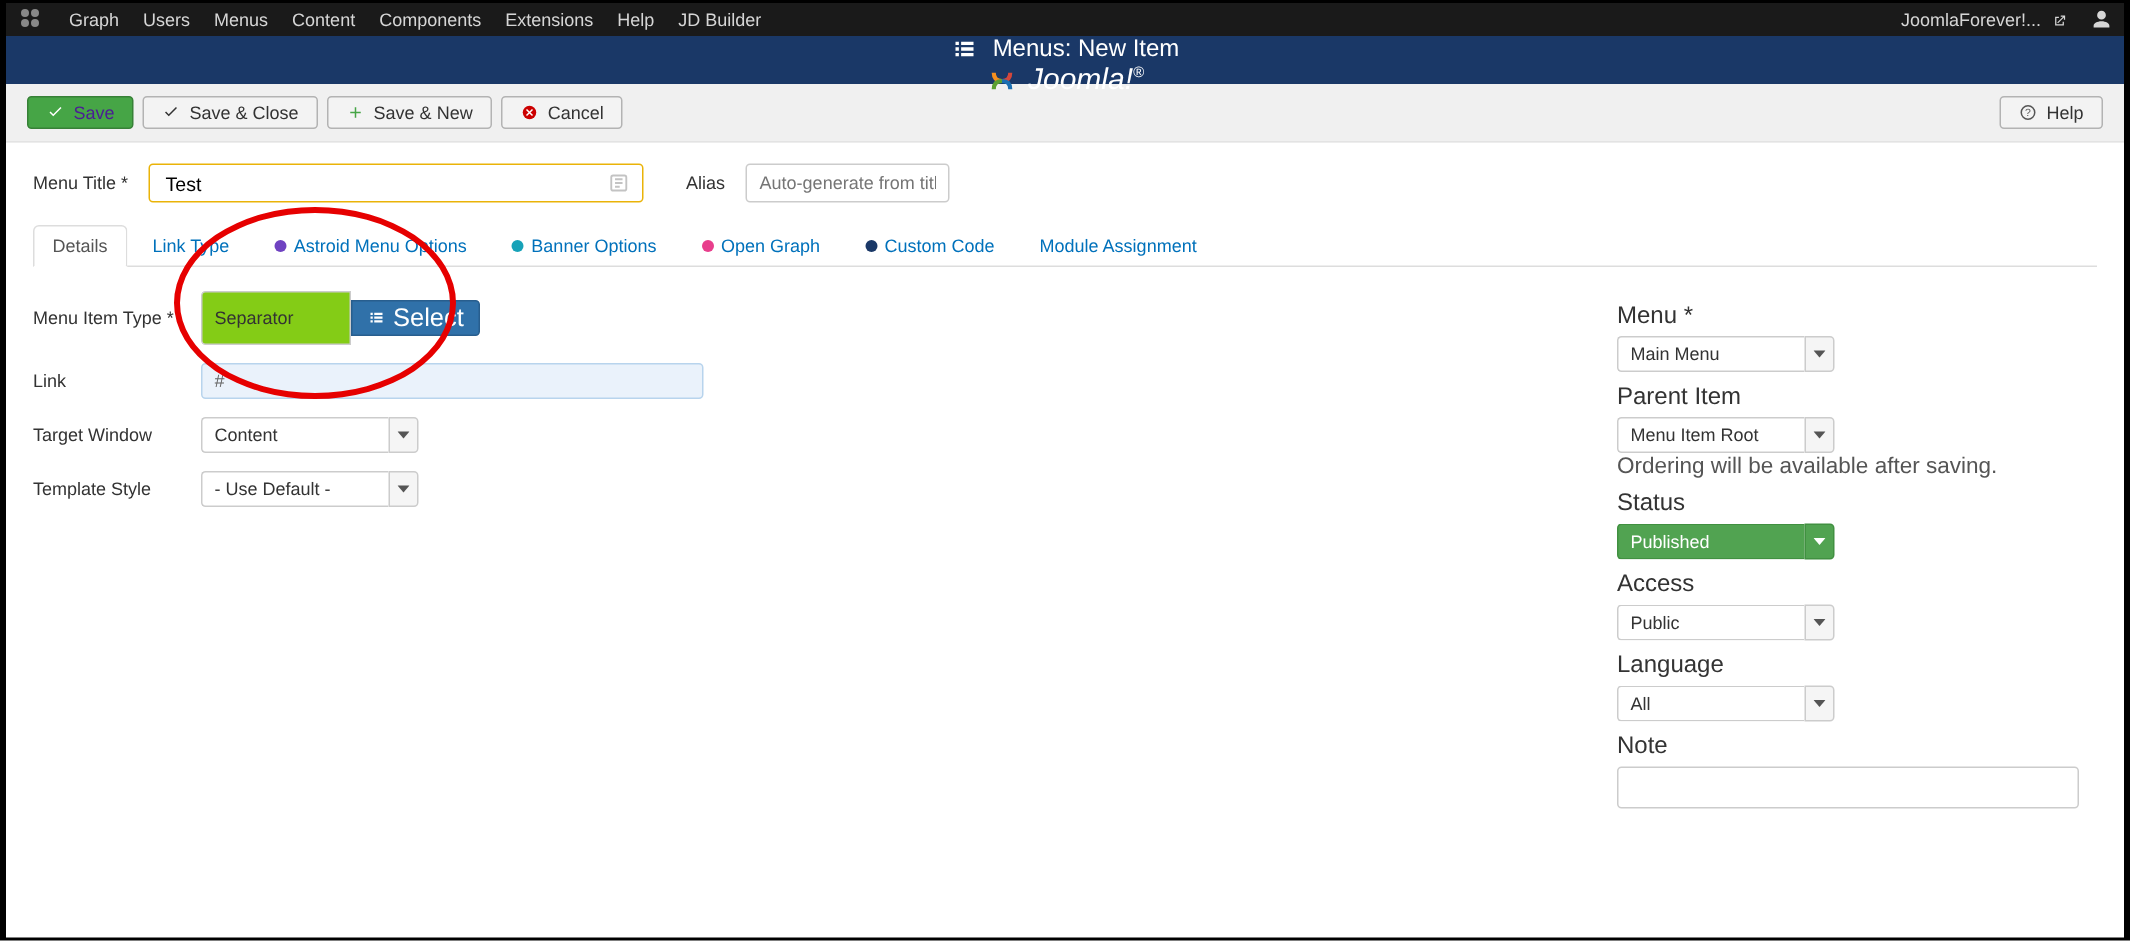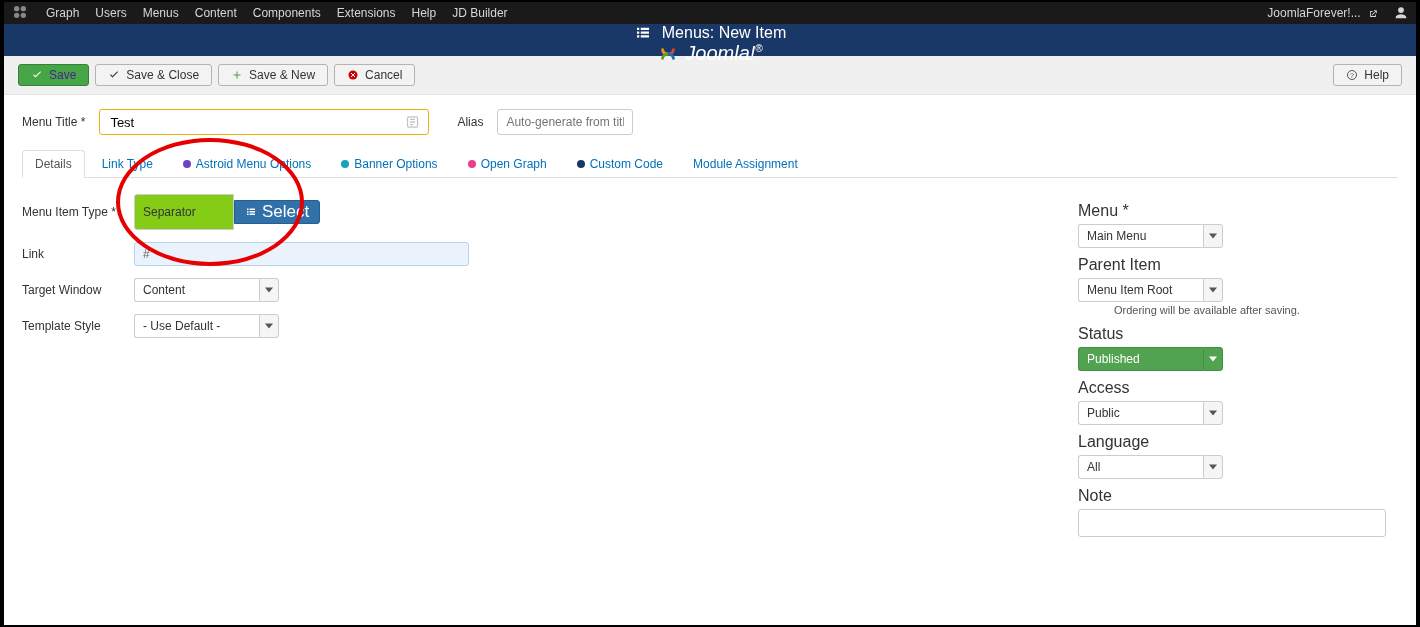--- a/index.html
+++ b/index.html
@@ -139,7 +139,7 @@
   .dropdown.green .dd-caret { background: #51a351; border-color: #419041; }
 
   .side-label { font-size: 16px; color: #333; margin-top: 8px; margin-bottom: 4px; display: block; }
-  .side-text { font-size: 11px; color: #555; margin-left: 36px; }
+  .side-text { font-size: 15px; color: #555; }
   .note-input { width: 302px; height: 24px; border: 1px solid #ccc; border-radius: 3px; }
 
   .red-annot {

